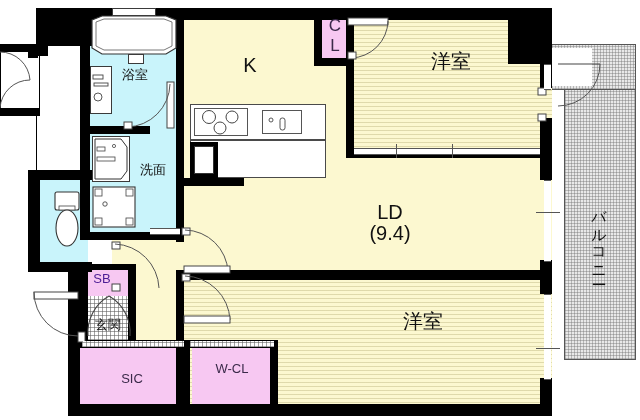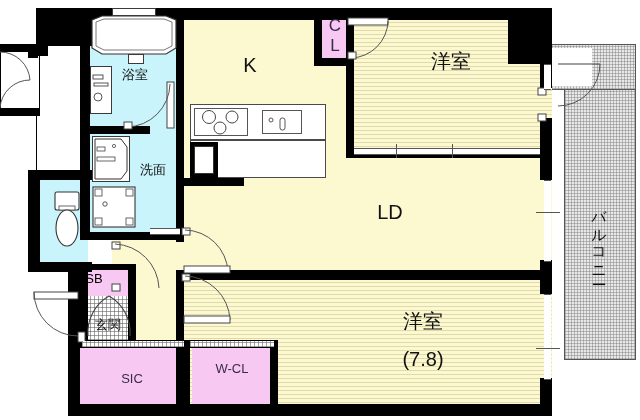--- a/index.html
+++ b/index.html
@@ -292,6 +292,7 @@
   <div class="abs label l-big" style="left:230px;top:54px;width:40px;">K</div>
 
   <div class="abs label l-big" style="left:350px;top:185px;width:80px;margin-top:16px;">LD</div>
+  <div class="abs label l-big" style="left:348px;top:222px;width:84px;">(9.4)</div>
 
   <div class="abs label l-big lbl-jp" style="left:406px;top:50px;width:90px;">洋室</div>
 

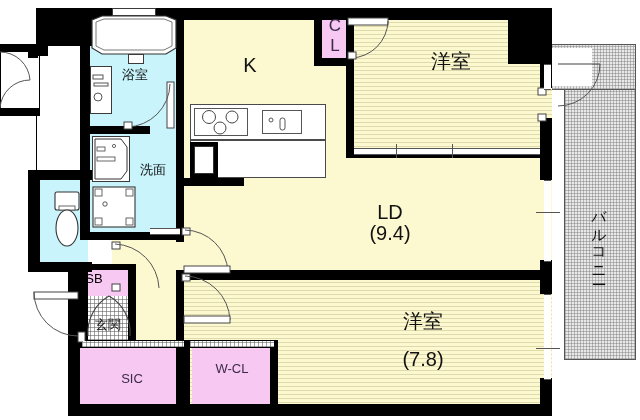--- a/index.html
+++ b/index.html
@@ -308,7 +308,7 @@
   <div class="abs label l-mid" style="left:322px;top:16px;width:26px;color:#3b2a4a;">C</div>
   <div class="abs label l-mid" style="left:322px;top:36px;width:26px;color:#3b2a4a;">L</div>
 
-  <div class="abs label l-sm" style="left:72px;top:272px;width:44px;color:#000000;">SB</div>
+  <div class="abs label l-sm" style="left:80px;top:272px;width:44px;color:#4c1d95;">SB</div>
 
   <div class="abs label l-sm" style="left:98px;top:372px;width:68px;color:#3b2a4a;">SIC</div>
 

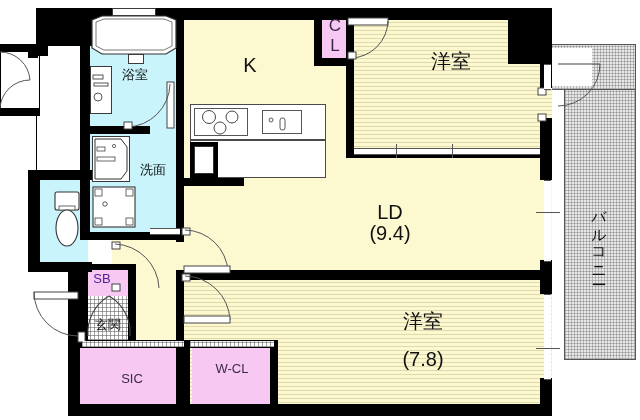--- a/index.html
+++ b/index.html
@@ -297,7 +297,6 @@
   <div class="abs label l-big lbl-jp" style="left:406px;top:50px;width:90px;">洋室</div>
 
   <div class="abs label l-big lbl-jp" style="left:378px;top:310px;width:90px;">洋室</div>
-  <div class="abs label l-big" style="left:378px;top:348px;width:90px;">(7.8)</div>
 
   <div class="abs label l-sm lbl-jp" style="left:106px;top:68px;width:58px;">浴室</div>
 

